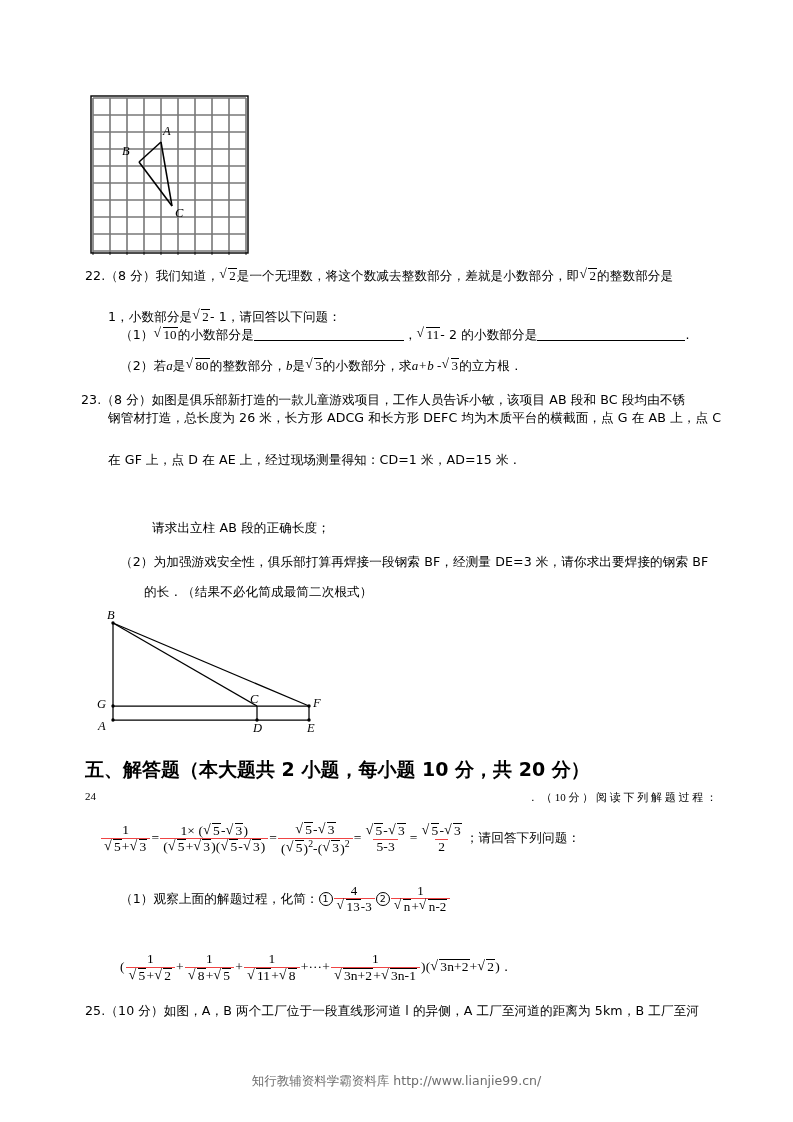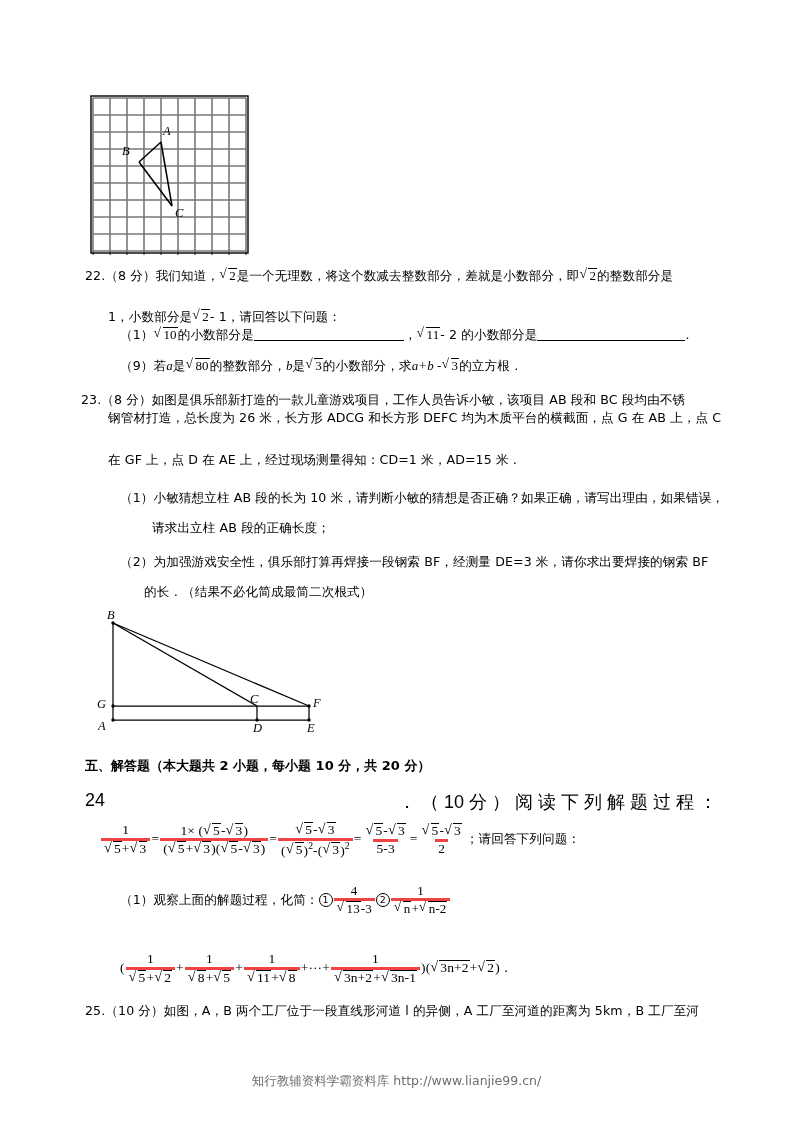--- a/index.html
+++ b/index.html
@@ -167,7 +167,7 @@
   </div>
 
   <div class="line cn" style="left:120px; top:358px;">
-    <span>（9）若</span><span class="math mi">a</span><span>是</span><span class="math rad"><span class="bar">80</span></span><span>的整数部分，</span><span class="math mi">b</span><span>是</span><span class="math rad"><span class="bar">3</span></span><span>的小数部分，求</span><span class="math mi">a+b -</span><span class="math rad"><span class="bar">3</span></span><span>的立方根．</span>
+    <span>（2）若</span><span class="math mi">a</span><span>是</span><span class="math rad"><span class="bar">80</span></span><span>的整数部分，</span><span class="math mi">b</span><span>是</span><span class="math rad"><span class="bar">3</span></span><span>的小数部分，求</span><span class="math mi">a+b -</span><span class="math rad"><span class="bar">3</span></span><span>的立方根．</span>
   </div>
 
   <div class="line cn" style="left:81px; top:394px;">

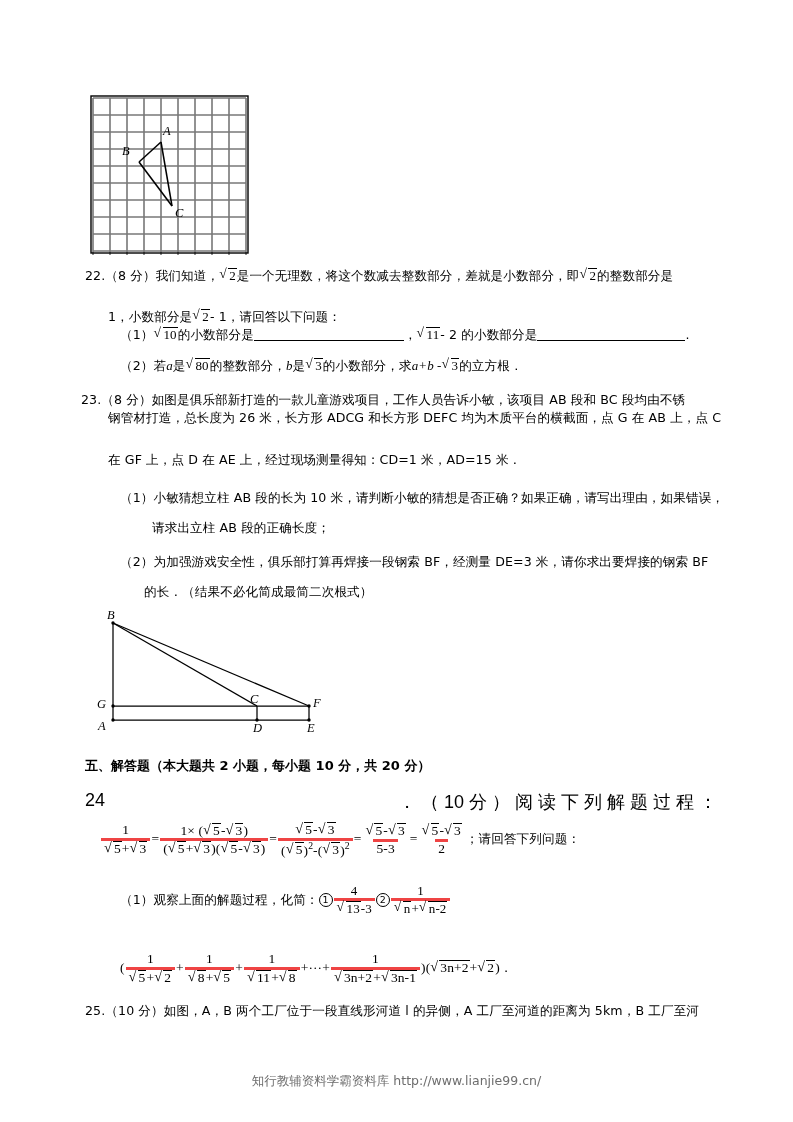--- a/index.html
+++ b/index.html
@@ -176,7 +176,6 @@
   <div class="line cn" style="left:108px; top:412px;">钢管材打造，总长度为 26 米，长方形 ADCG 和长方形 DEFC 均为木质平台的横截面，点 G 在 AB 上，点 C</div>
   <div class="line cn" style="left:108px; top:454px;">在 GF 上，点 D 在 AE 上，经过现场测量得知：CD=1 米，AD=15 米．</div>
 
-  <div class="line cn" style="left:120px; top:492px;">（1）小敏猜想立柱 AB 段的长为 10 米，请判断小敏的猜想是否正确？如果正确，请写出理由，如果错误，</div>
   <div class="line cn" style="left:108px; top:522px;margin-left:44px;">请求出立柱 AB 段的正确长度；</div>
   <div class="line cn" style="left:120px; top:556px;">（2）为加强游戏安全性，俱乐部打算再焊接一段钢索 BF，经测量 DE=3 米，请你求出要焊接的钢索 BF</div>
   <div class="line cn" style="left:108px; top:586px;padding-left:36px;">的长．（结果不必化简成最简二次根式）</div>

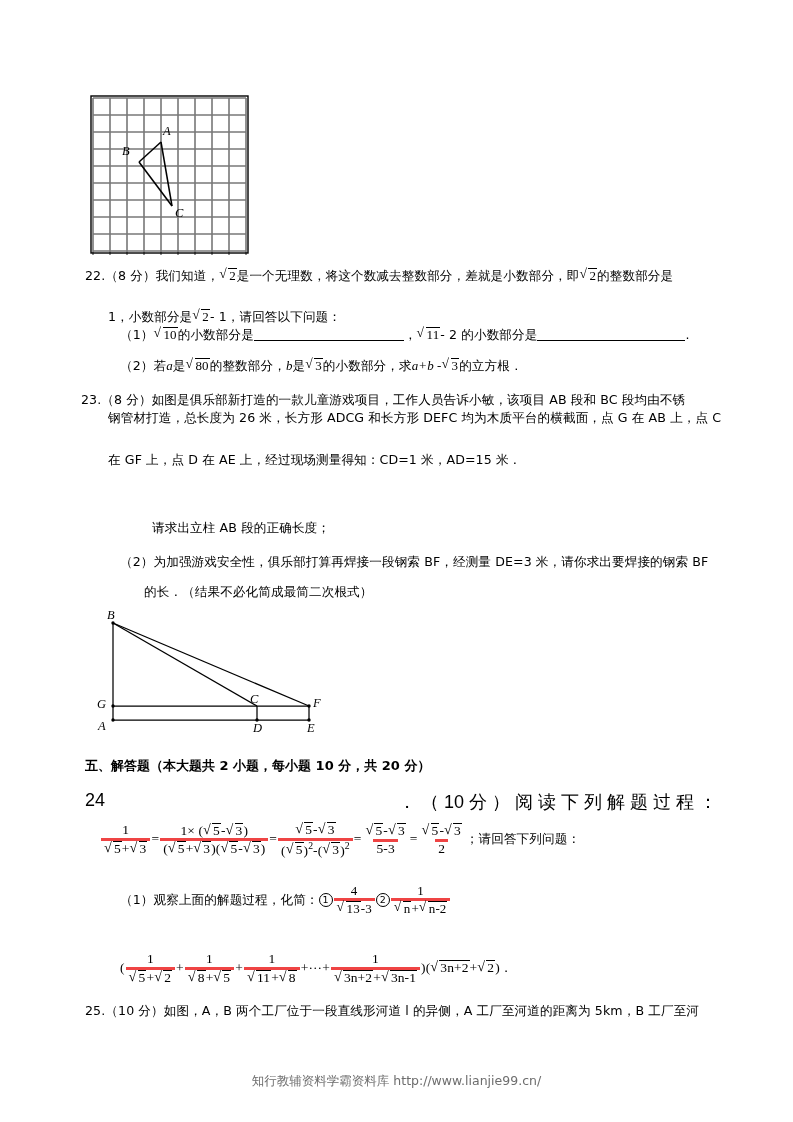--- a/index.html
+++ b/index.html
@@ -35,7 +35,7 @@
     position: absolute;
     font-family: "DejaVu Sans", "Liberation Sans", sans-serif;
     font-weight: bold;
-    font-size: 13px;
+    font-size: 19px;
     white-space: nowrap;
   }
   .blank-ul {

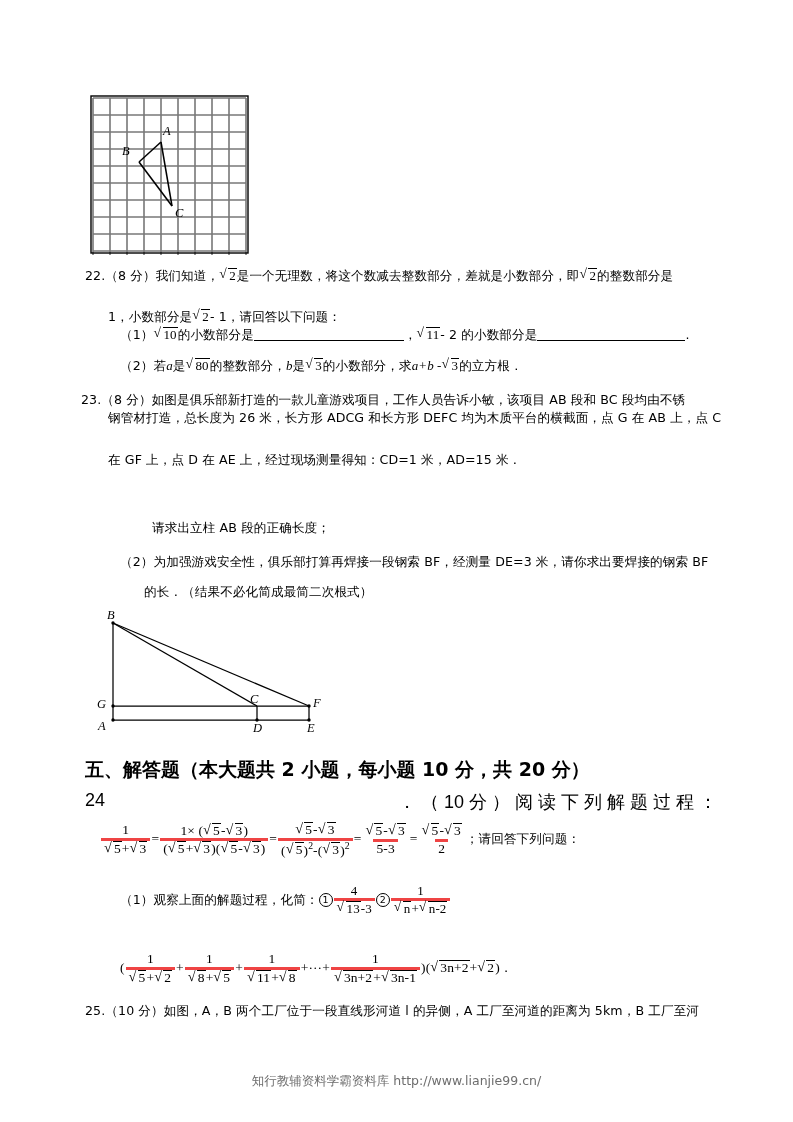--- a/index.html
+++ b/index.html
@@ -48,8 +48,8 @@
     position: absolute;
     display: flex;
     justify-content: space-between;
-    font-family: Liberation Sans, sans-serif;
-    font-size: 18px;
+    font-family: Liberation Serif, serif;
+    font-size: 11px;
     white-space: nowrap;
   }
 

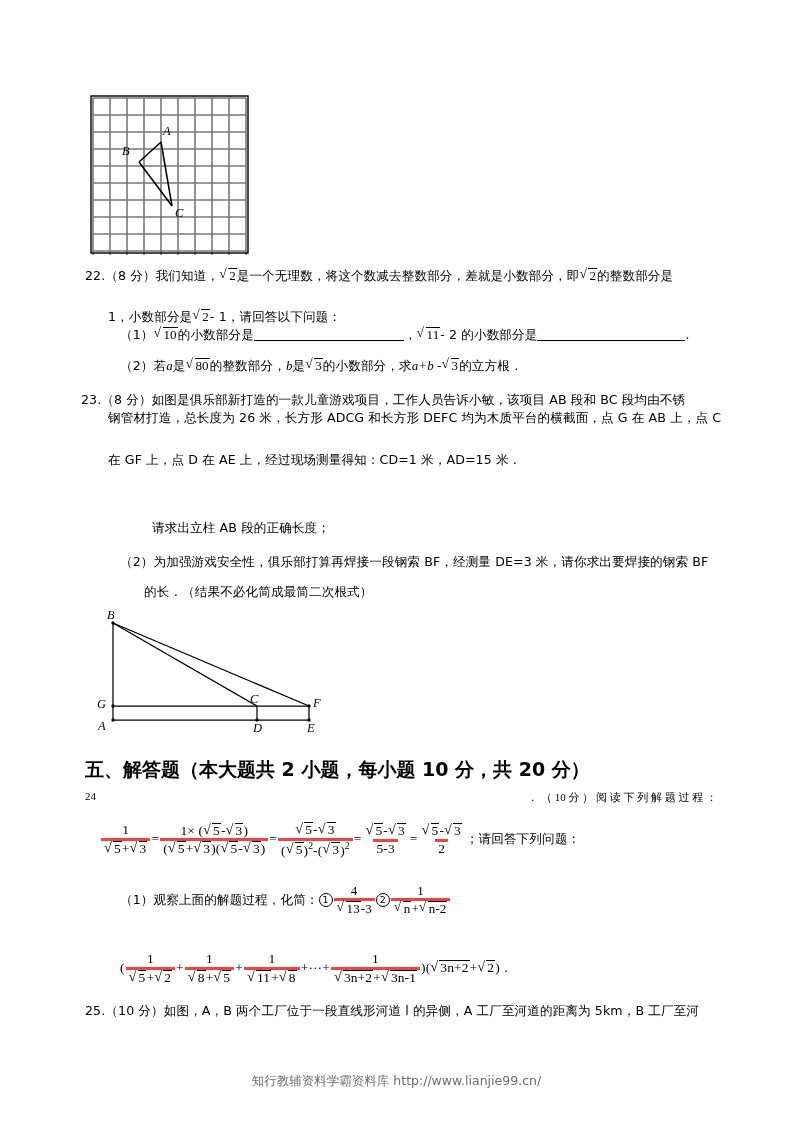--- a/index.html
+++ b/index.html
@@ -65,7 +65,7 @@
     line-height: 1.08;
   }
   .frac > .num { padding: 0 3px; }
-  .frac > .den { padding: 0 3px; border-top: 3px solid #ef4444; }
+  .frac > .den { padding: 0 3px; border-top: 1px solid #ef4444; }
   .rad {
     display: inline-block;
     position: relative;

